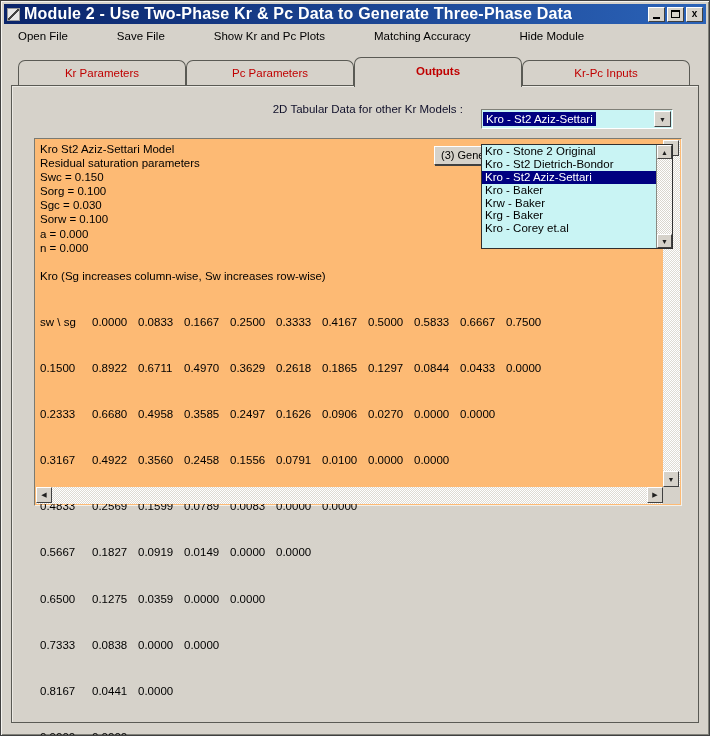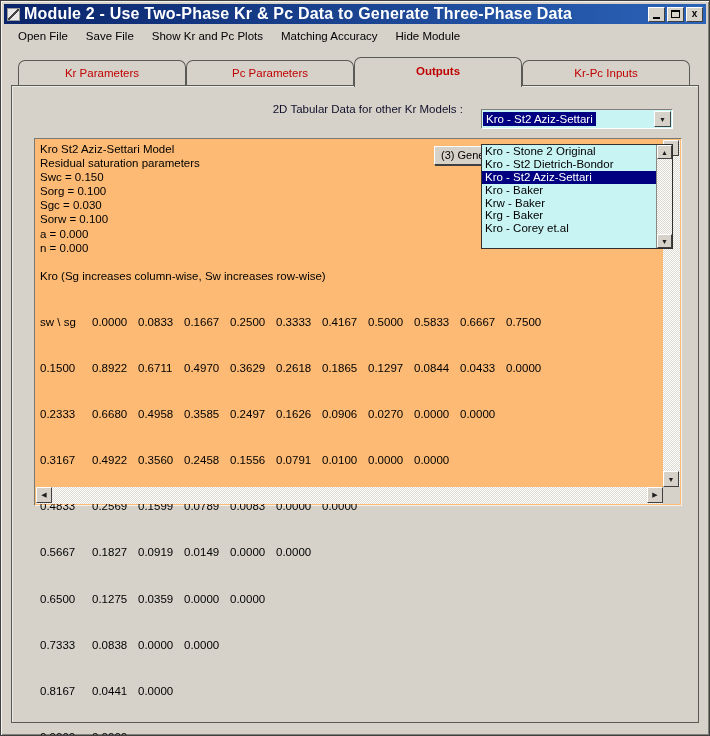--- a/index.html
+++ b/index.html
@@ -38,7 +38,7 @@
   
   .menubar {
     position:absolute; left:3px; top:24px; right:3px; height:21px;
-    display:flex; align-items:center; padding-left:5px; font-size:11.5px; color:#000;
+    display:flex; align-items:center; padding-left:5px; font-size:11.5px; color:#000;gap:31px;
   }
   .menu-item { padding:2px 9px; white-space:nowrap; }
 

